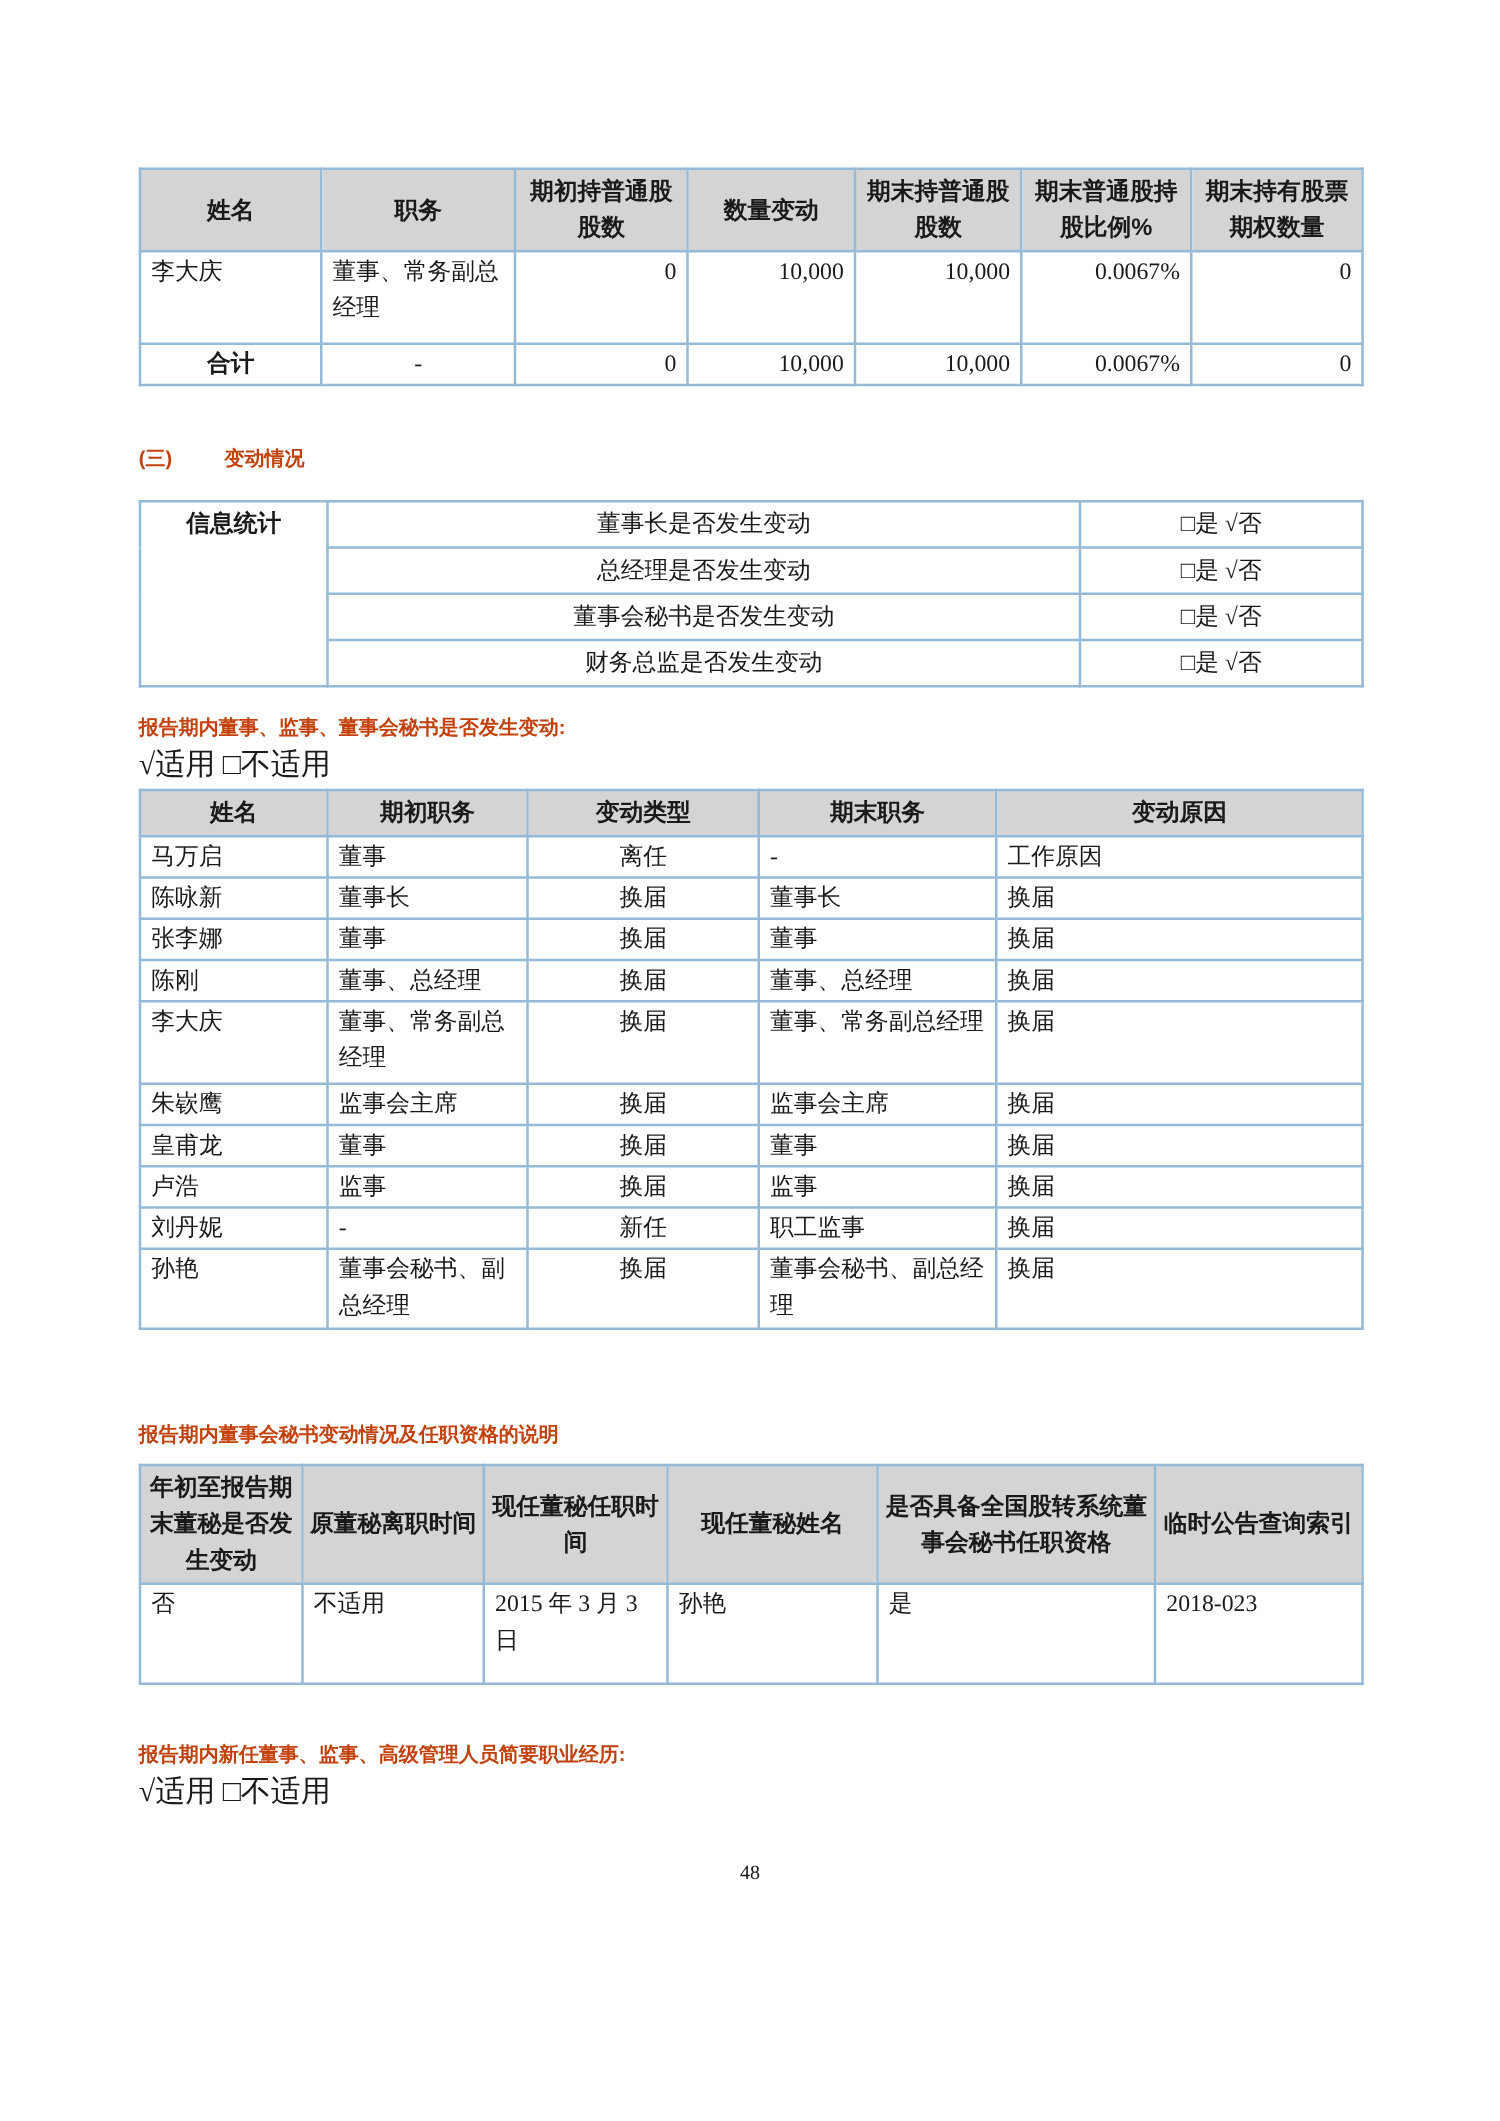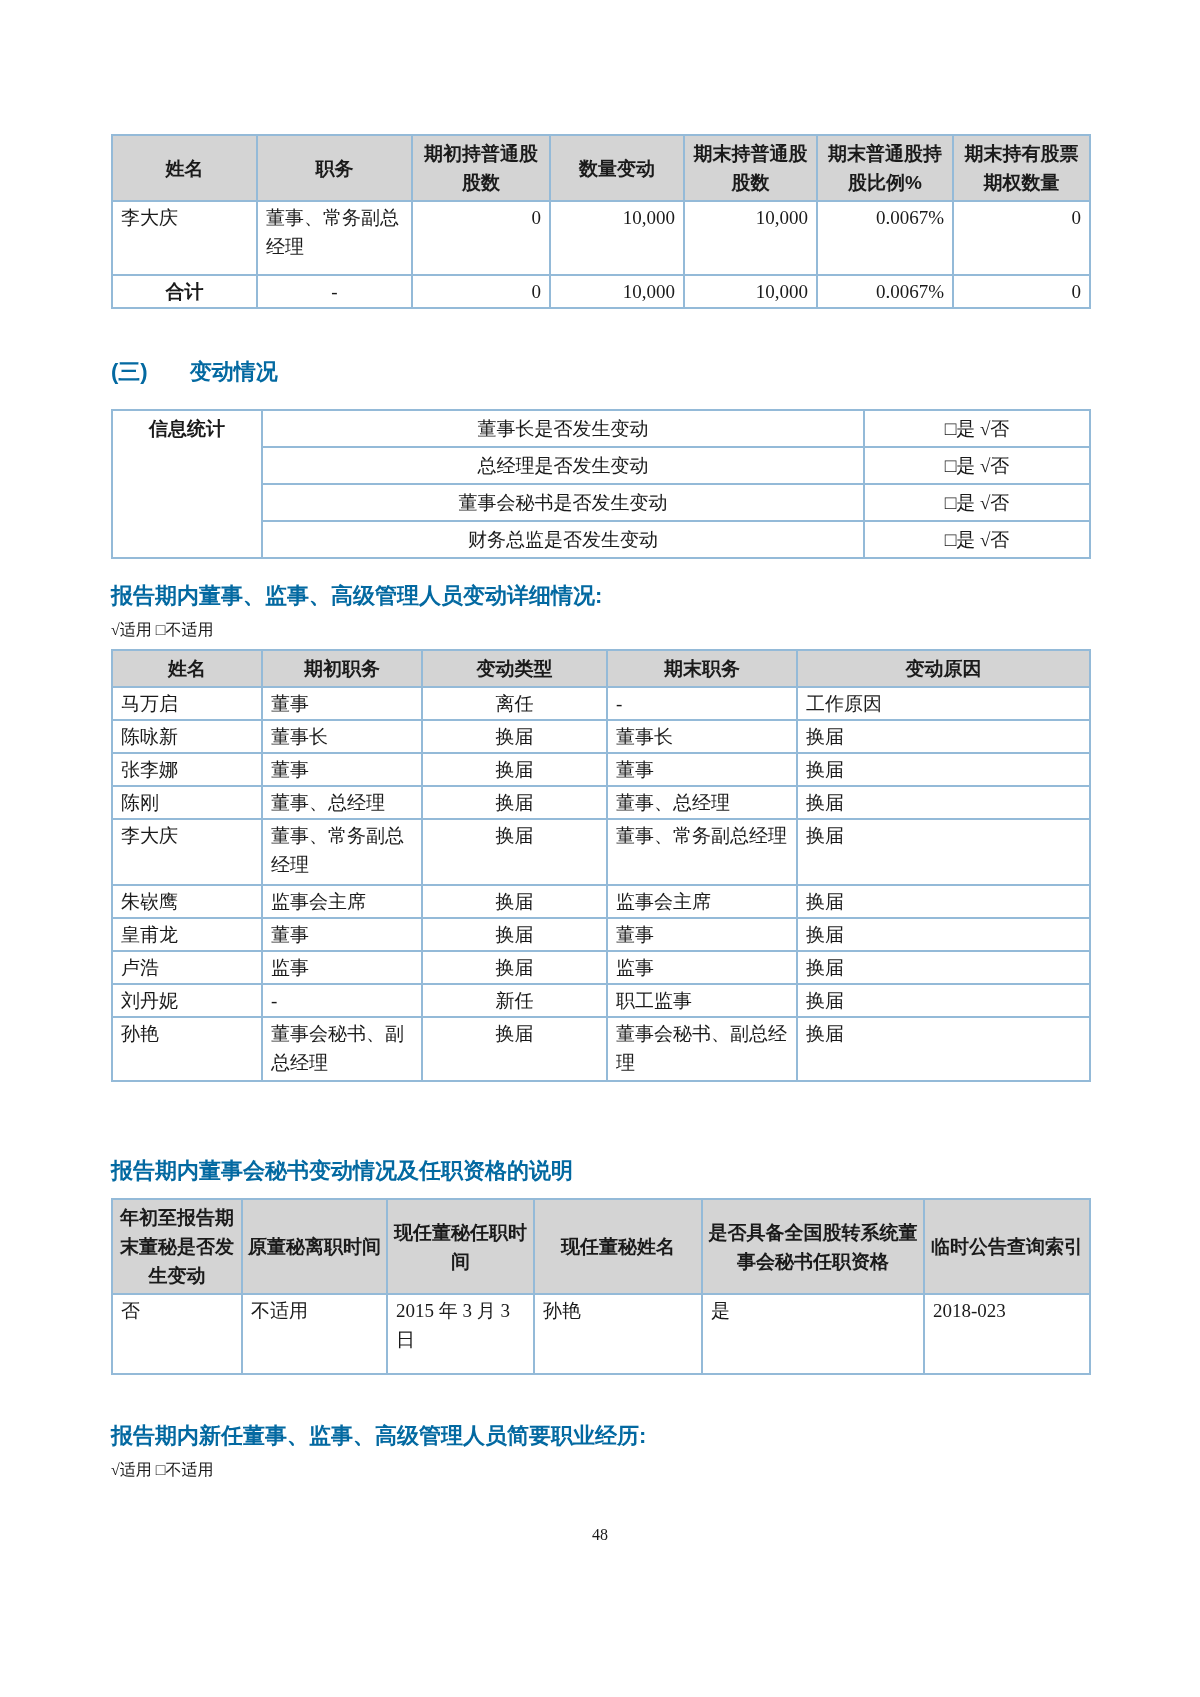--- a/index.html
+++ b/index.html
@@ -9,7 +9,7 @@
     color:#1a1a1a;
   }
   .content{margin-left:111px;width:978px;}
-  .h-sans{font-family:"Liberation Sans","DejaVu Sans",sans-serif;font-weight:700;font-size:22px;color:#0369a1;}
+  .h-sans{font-family:"Liberation Sans","DejaVu Sans",sans-serif;font-weight:700;font-size:16px;color:#c2410c;}
   .sec-label{display:inline-block;margin-right:42px;}
   .tbl{border-collapse:collapse;table-layout:fixed;width:978px;font-size:19px;padding-left:41px;}
   .tbl th,.tbl td{border:2px solid #94bad8;padding:1px 8px;line-height:29px;vertical-align:top;overflow:hidden;}

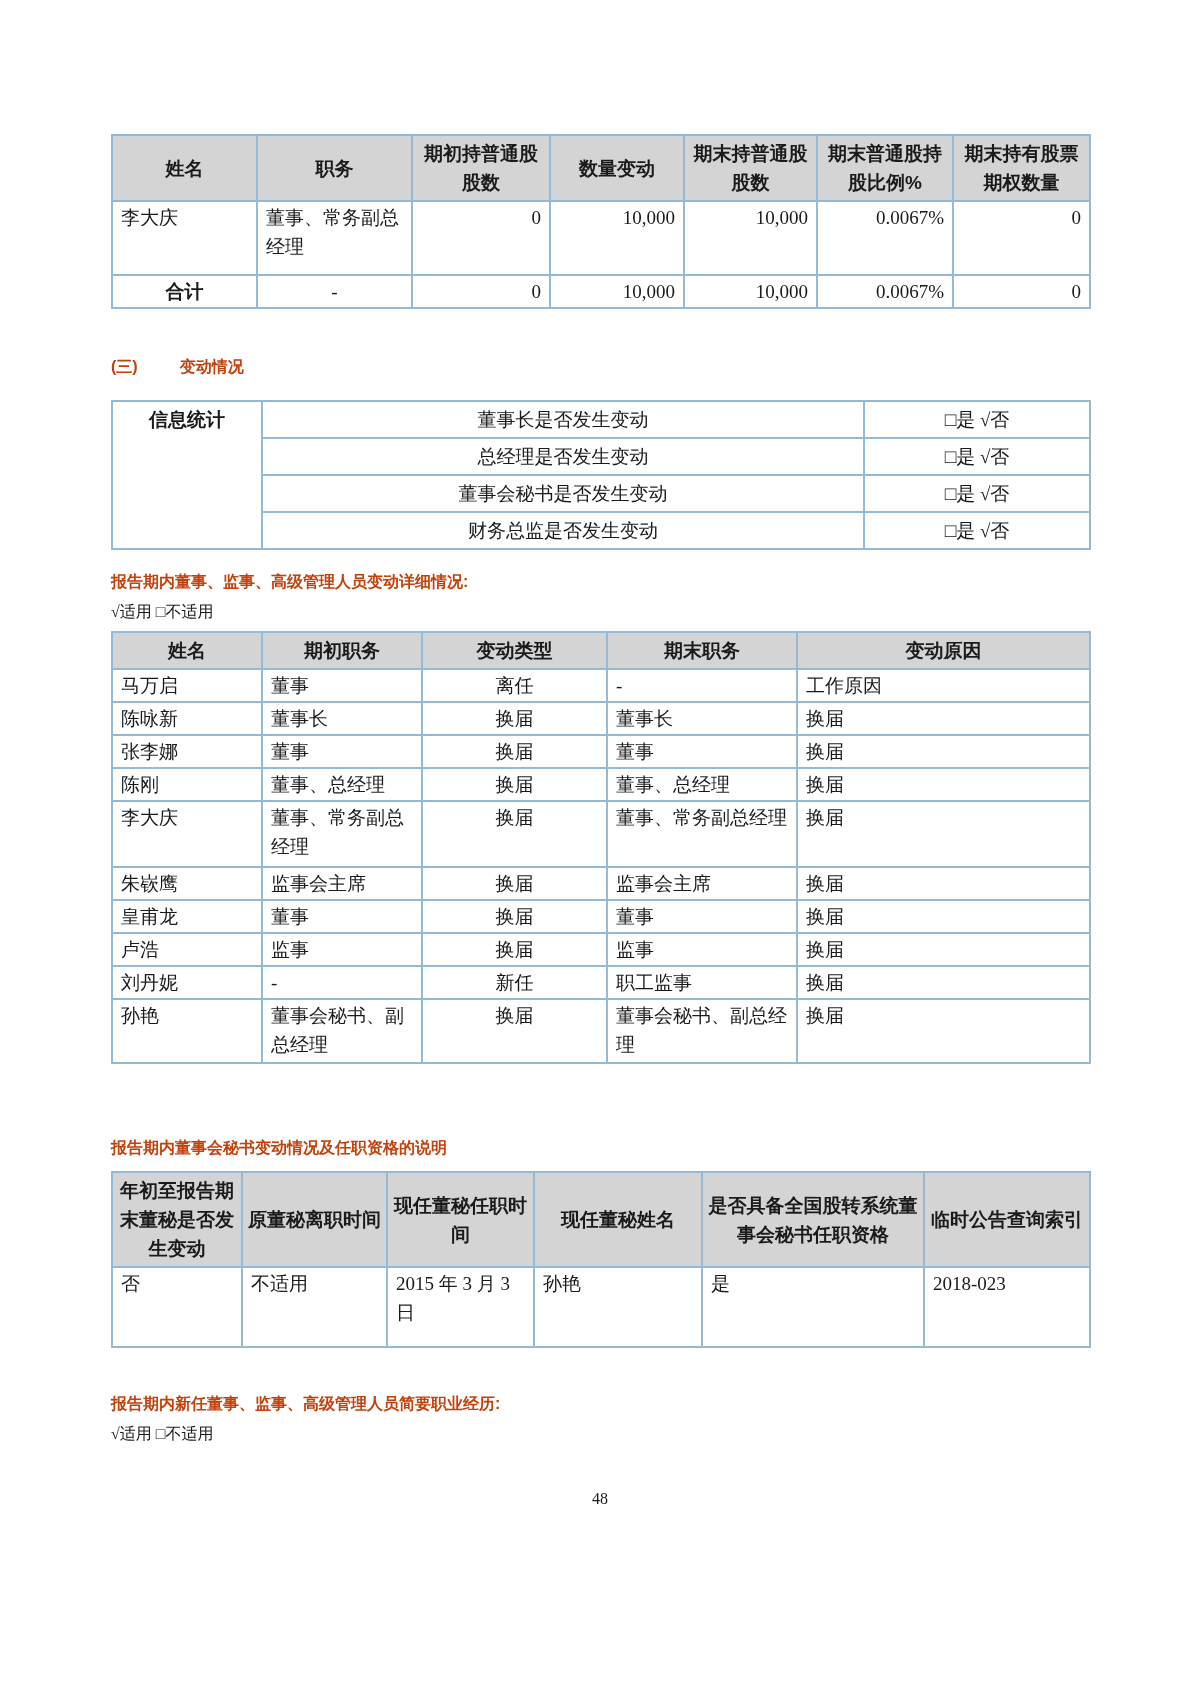--- a/index.html
+++ b/index.html
@@ -113,7 +113,7 @@
   </tbody>
     </table>
 
-  <div id="h-change" class="h-sans">报告期内董事、监事、高级管理人员变动详细情况:</div>
+  <div id="h-change" class="h-sans">报告期内董事、监事、董事会秘书是否发生变动:</div>
   <div class="applicable">√适用 □不适用</div>
 
   <table id="table2" class="tbl">

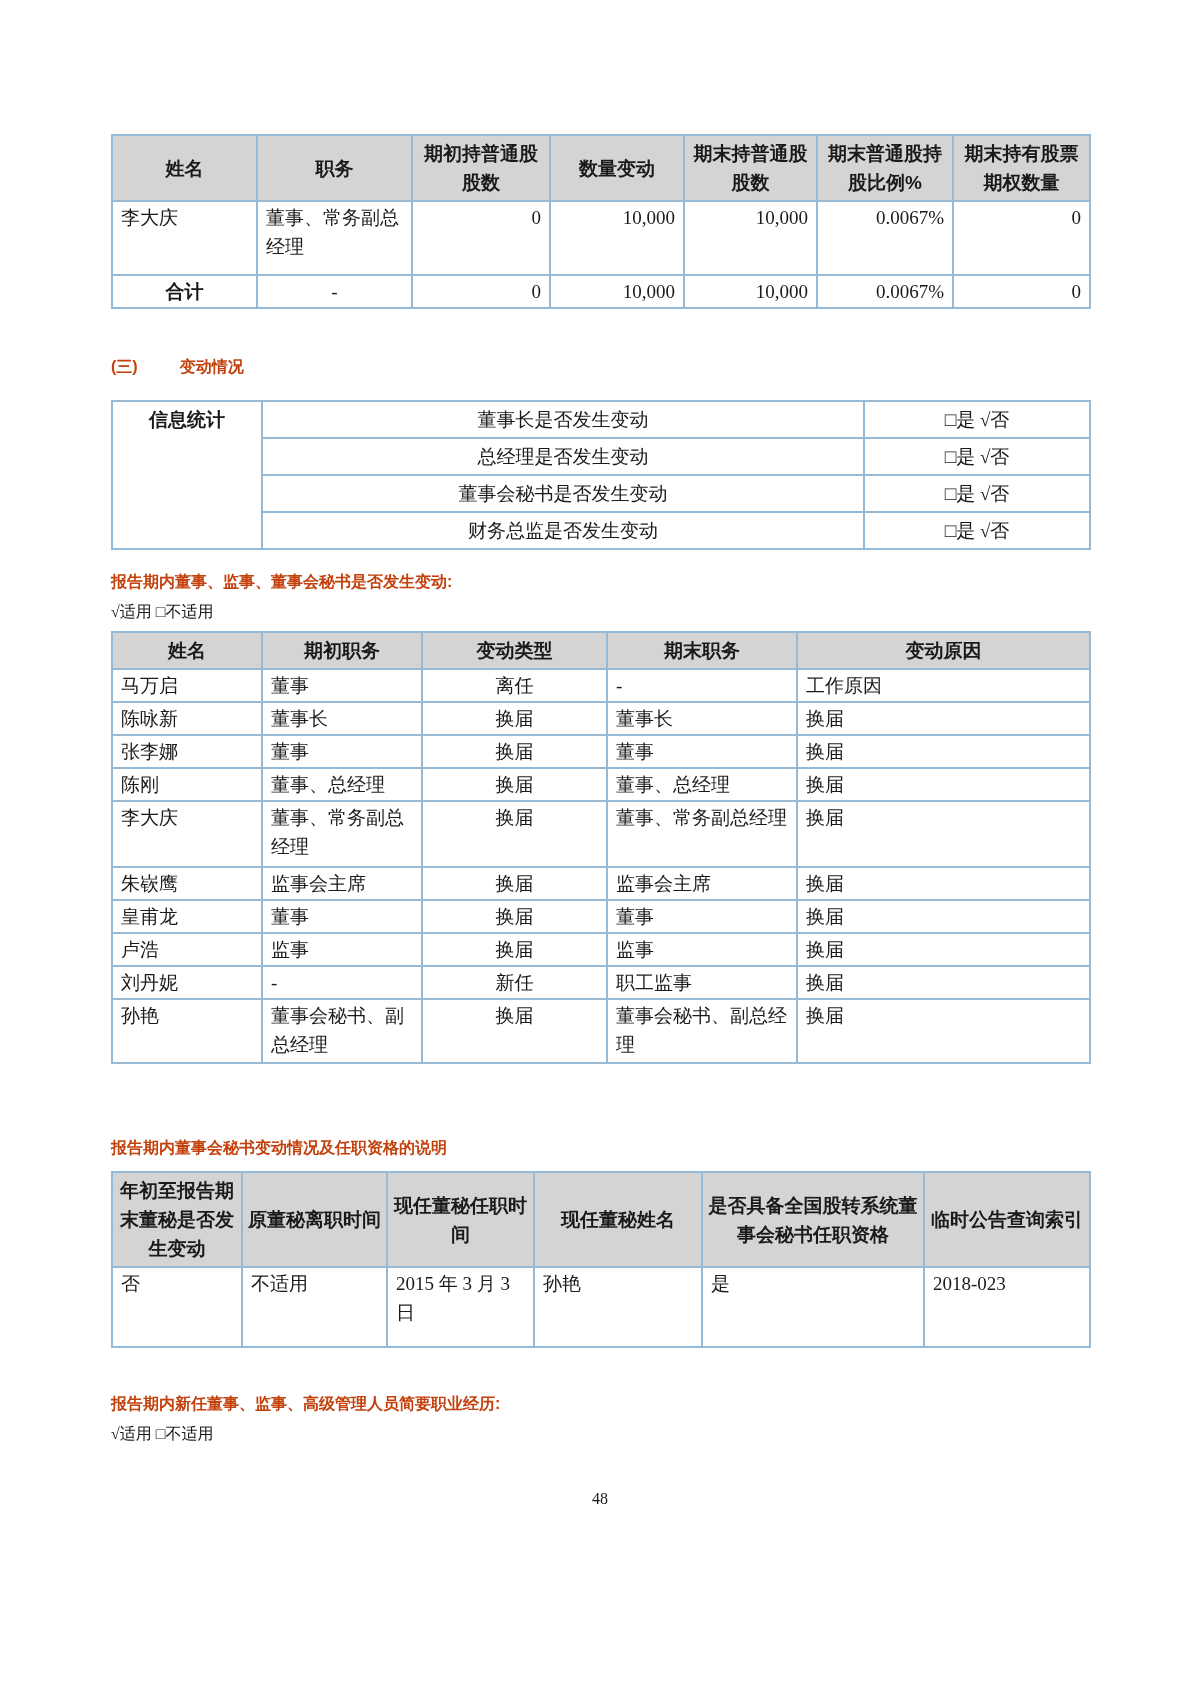--- a/index.html
+++ b/index.html
@@ -28,7 +28,7 @@
   #info-table{margin-top:22px;}
   #info-table td{line-height:33px;}
   #h-change{margin-top:22px;}
-  .applicable{font-size:16px;margin-top:7px;line-height:24px;}
+  .applicable{font-size:24px;margin-top:7px;line-height:24px;}
   #table2{margin-top:7px;}
   #h-secretary{margin-top:74px;}
   #table3{margin-top:12px;}

